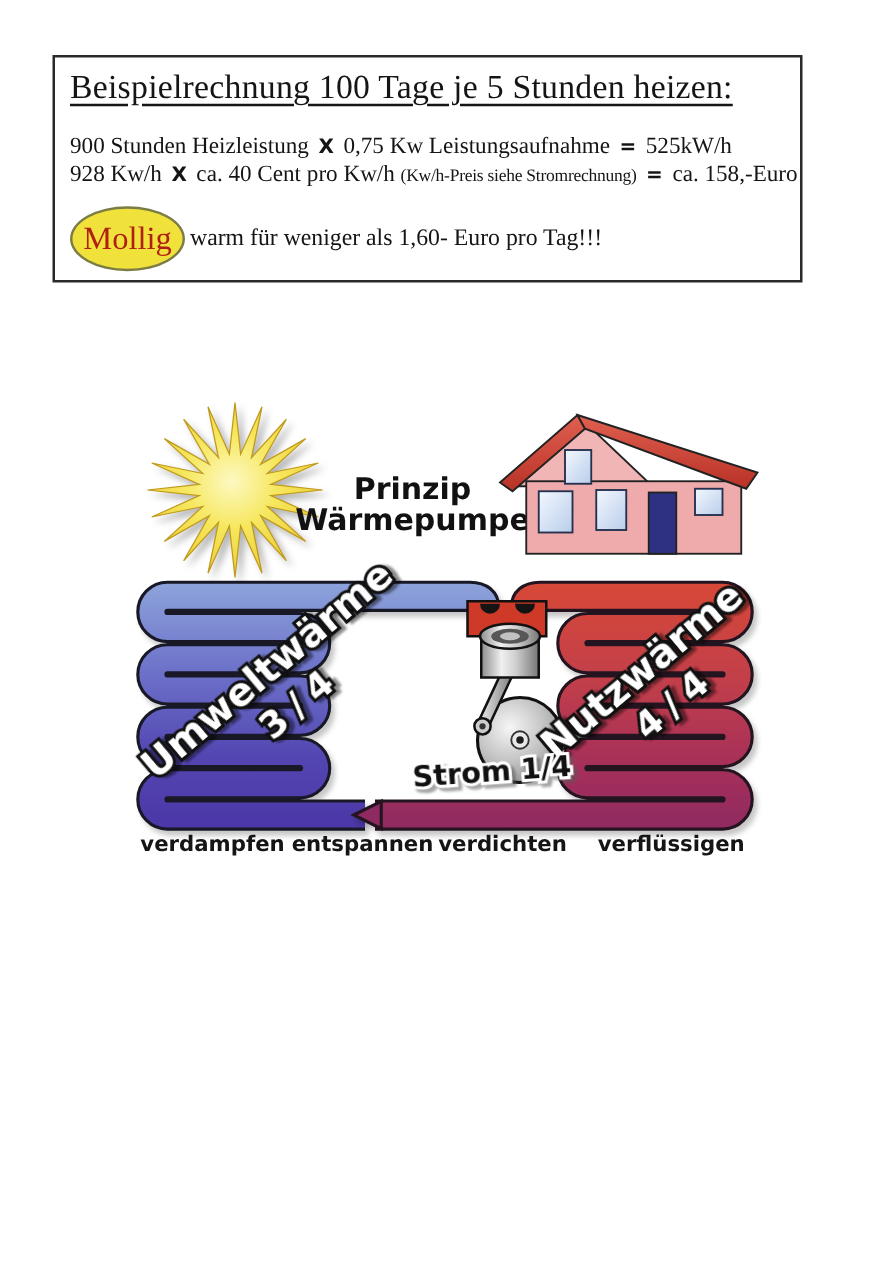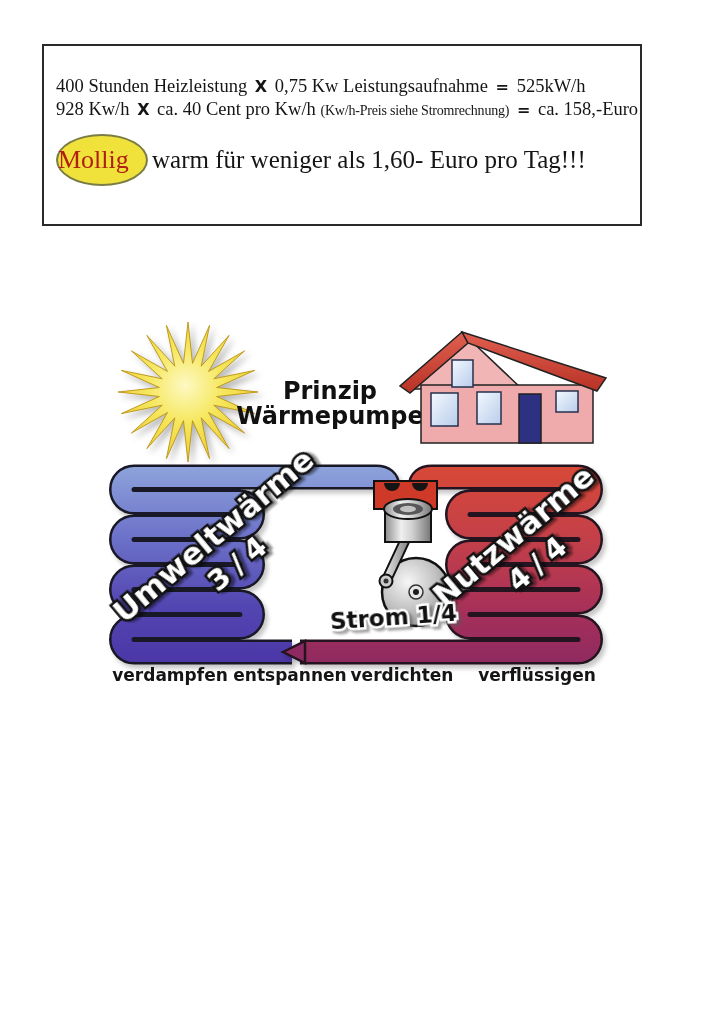--- a/index.html
+++ b/index.html
@@ -42,6 +42,7 @@
 <div class="page">
 
   <div class="calc-box">
+    <div class="calc-title">Beispielrechnung 100 Tage je 5 Stunden heizen:</div>
 
     <div class="calc-line first">
       <span>400 Stunden Heizleistung</span>

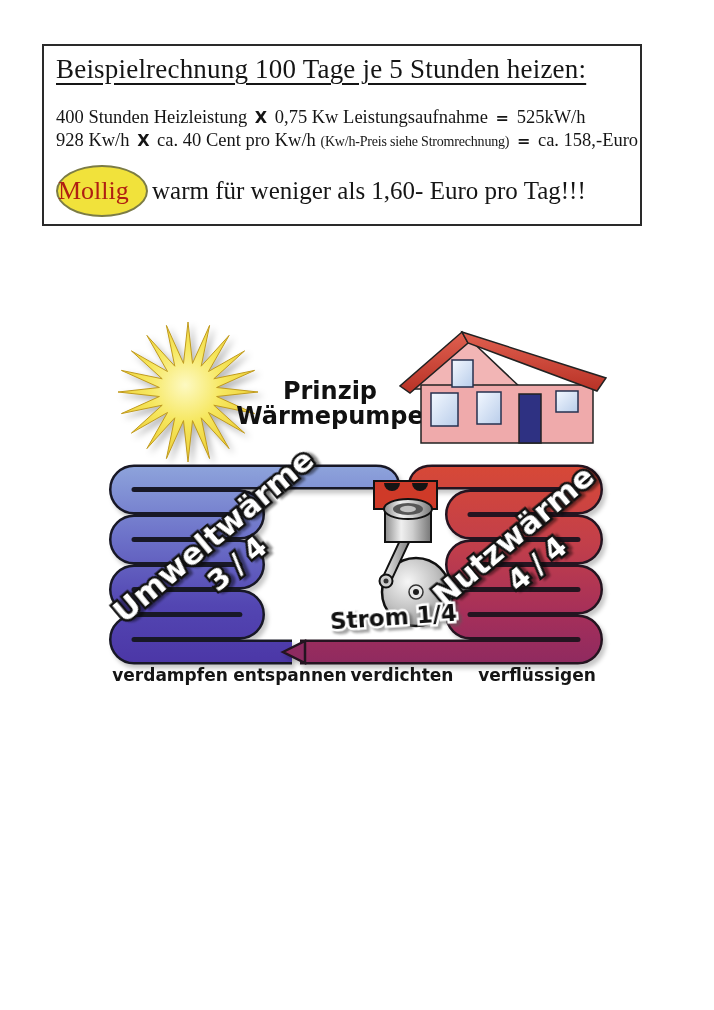--- a/index.html
+++ b/index.html
@@ -45,7 +45,7 @@
     <div class="calc-title">Beispielrechnung 100 Tage je 5 Stunden heizen:</div>
 
     <div class="calc-line first">
-      <span>400 Stunden Heizleistung</span>
+      <span>900 Stunden Heizleistung</span>
       <span class="op">X</span>
       <span>0,75 Kw Leistungsaufnahme</span>
       <span class="op">=</span>

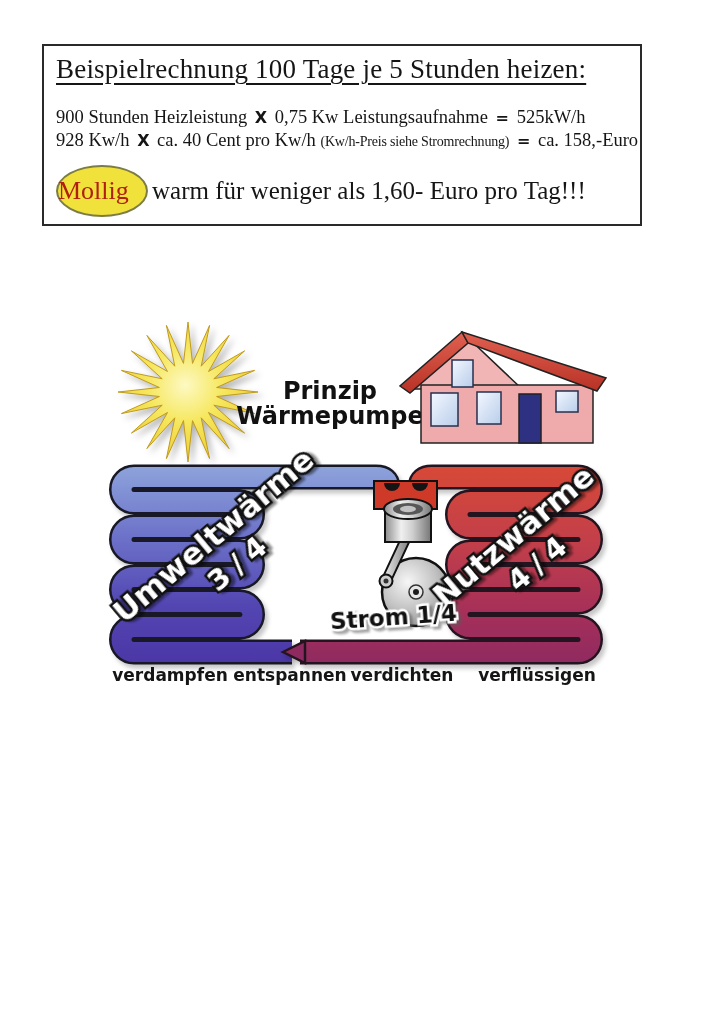--- a/index.html
+++ b/index.html
@@ -18,7 +18,7 @@
   .mollig-row{display:flex;align-items:center;margin-top:14px;}
   .mollig-badge{flex:0 0 auto;width:92px;height:52px;border-radius:50%;
                 background:#f1e23b;border:2px solid #7c7c45;box-sizing:border-box;
-                display:flex;align-items:center;
+                display:flex;align-items:center;justify-content:center;
                 color:#b01f12;font-size:26px;}
   .mollig-text{font-size:25px;margin-left:4px;white-space:nowrap;}
 

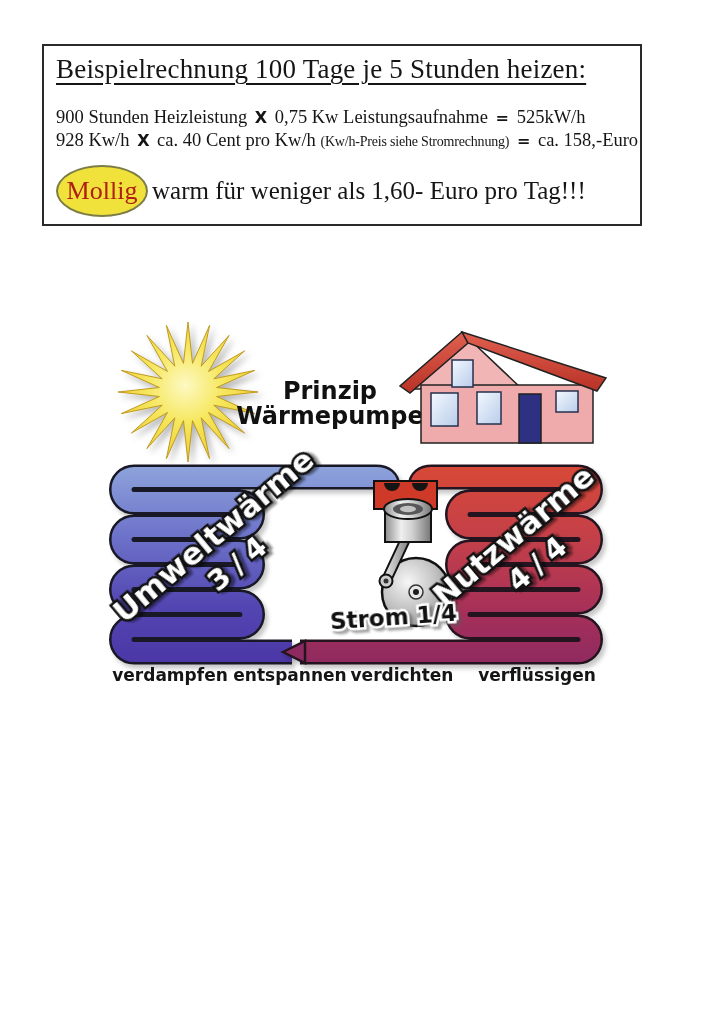--- a/index.html
+++ b/index.html
@@ -20,7 +20,7 @@
                 background:#f1e23b;border:2px solid #7c7c45;box-sizing:border-box;
                 display:flex;align-items:center;justify-content:center;
                 color:#b01f12;font-size:26px;}
-  .mollig-text{font-size:25px;margin-left:4px;white-space:nowrap;}
+  .mollig-text{font-size:19px;margin-left:4px;white-space:nowrap;}
 
   
   .diagram{position:absolute;left:0;top:0;width:714px;height:1010px;}

